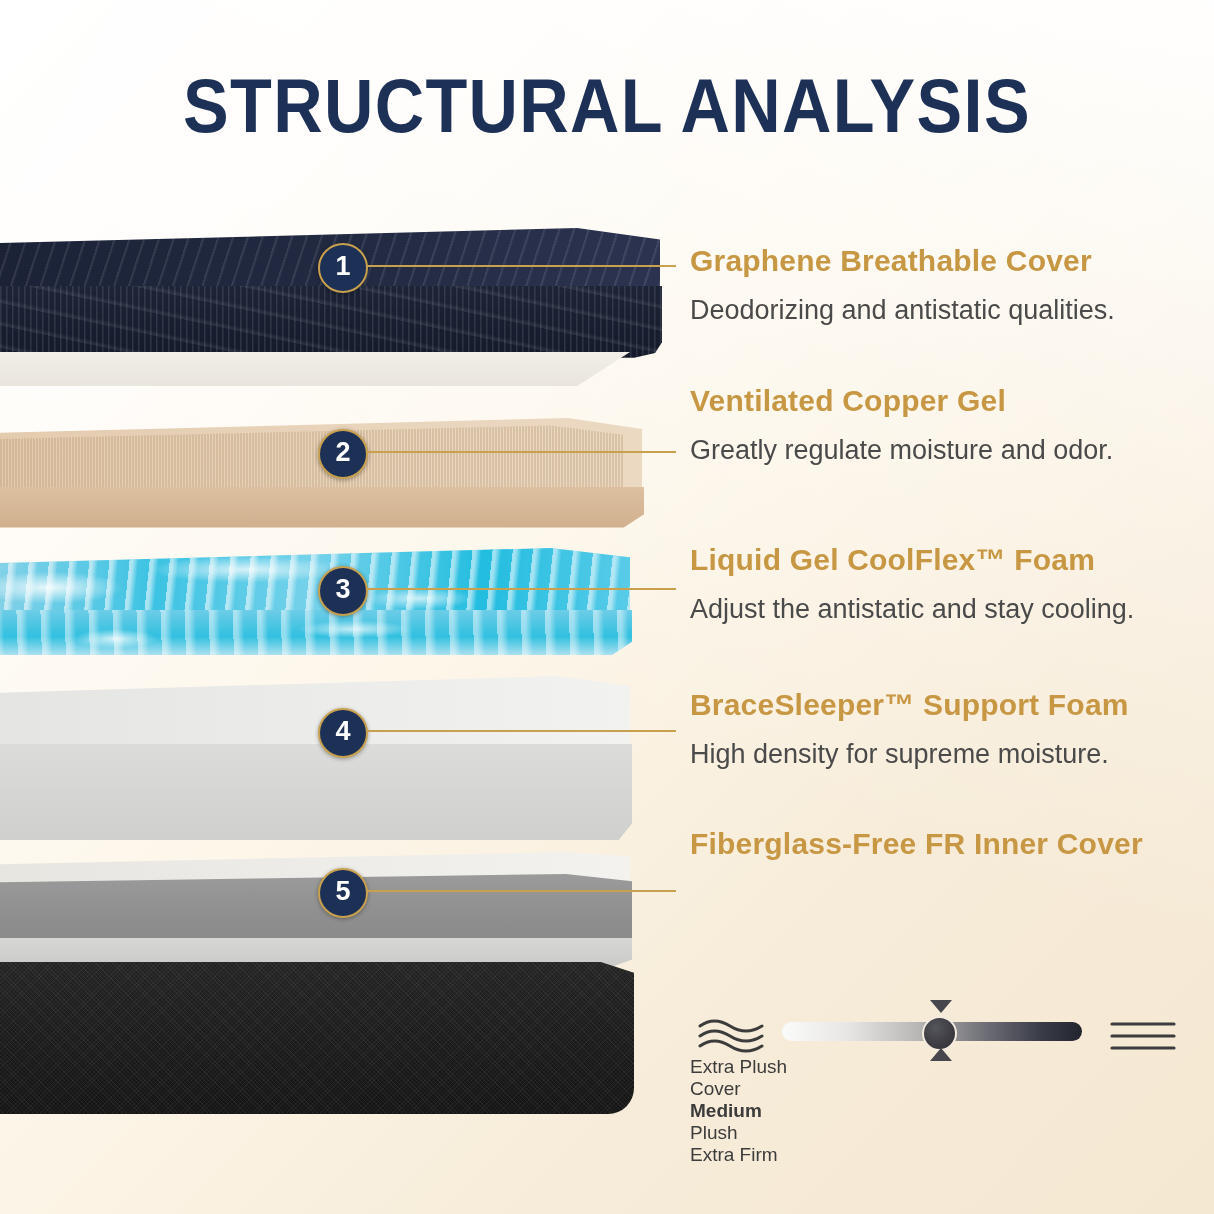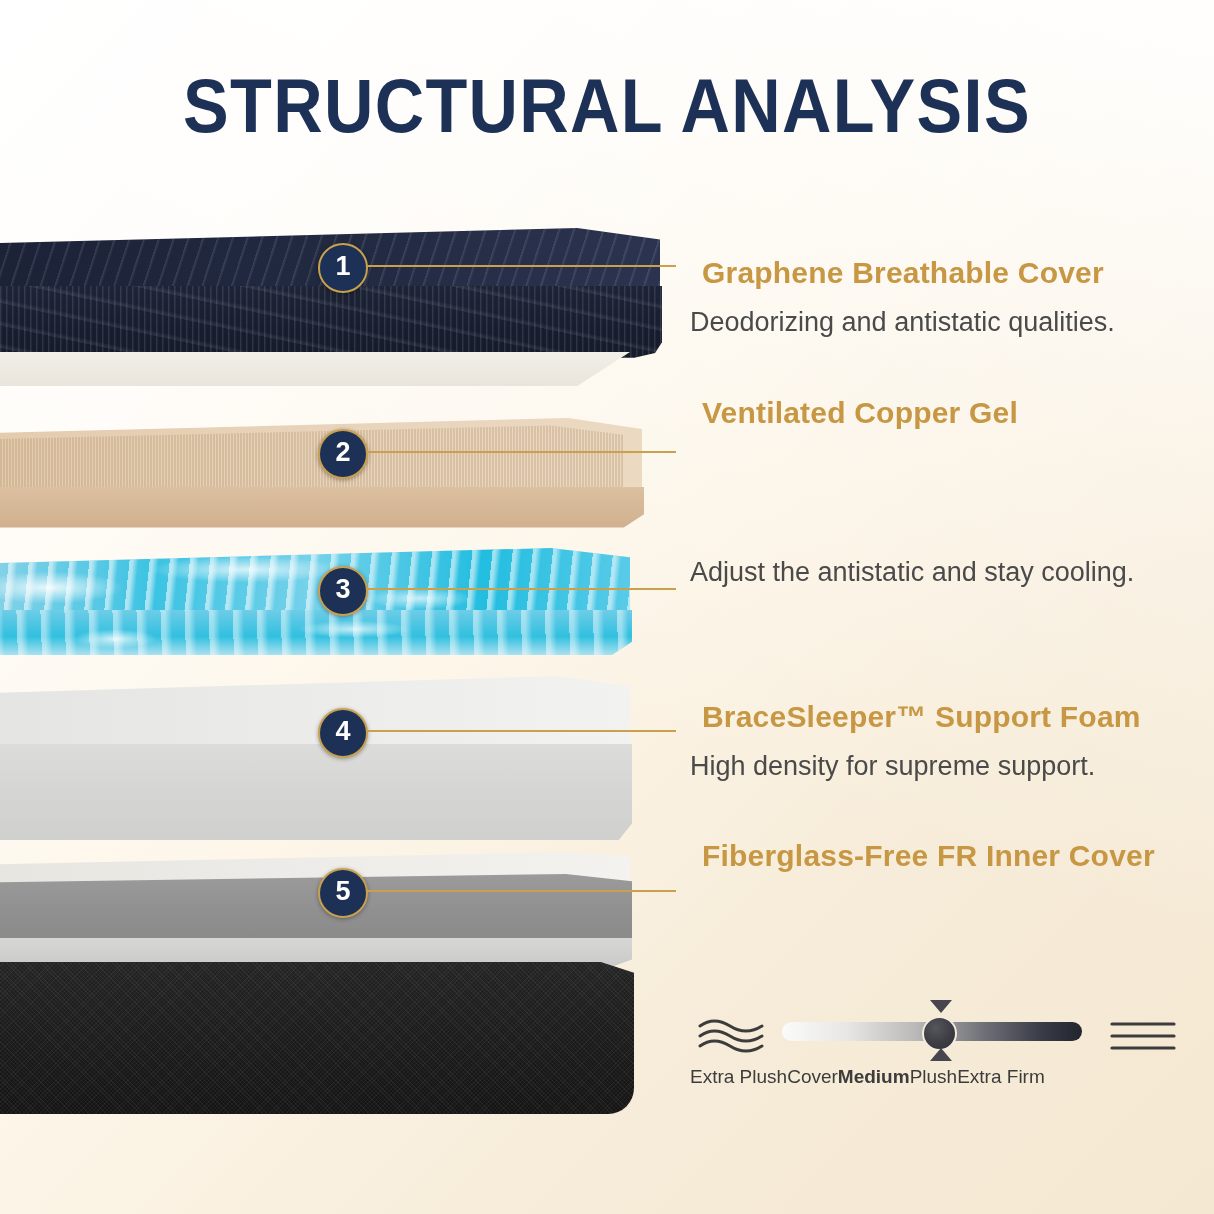--- a/index.html
+++ b/index.html
@@ -202,7 +202,7 @@
   
   .info { position: absolute; z-index: 8; left: 690px; width: 510px; }
   .info h3 {
-    margin: 12px;
+    margin: 0;
     color: #c79743;
     font-size: 30px;
     font-weight: bold;

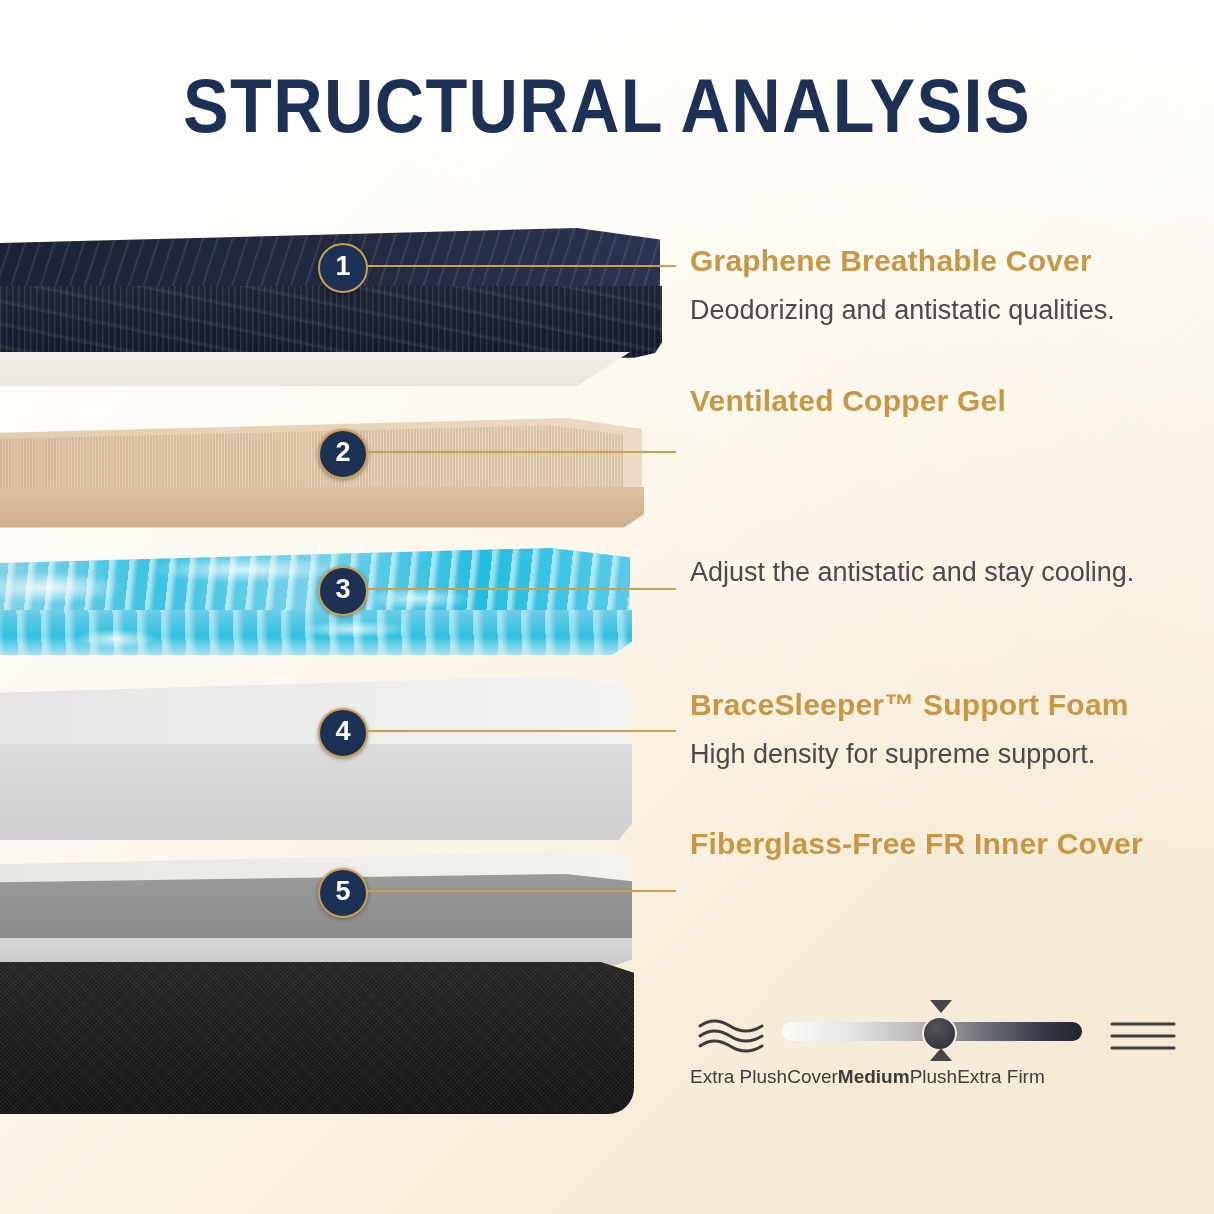--- a/index.html
+++ b/index.html
@@ -323,6 +323,7 @@
 
   <div class="info" style="top:383px;">
     <h3><span>Ventilated Copper Gel</span><br></h3>
+    <p>Greatly regulate moisture and odor.</p>
   </div>
 
   <div class="info" style="top:542px;">

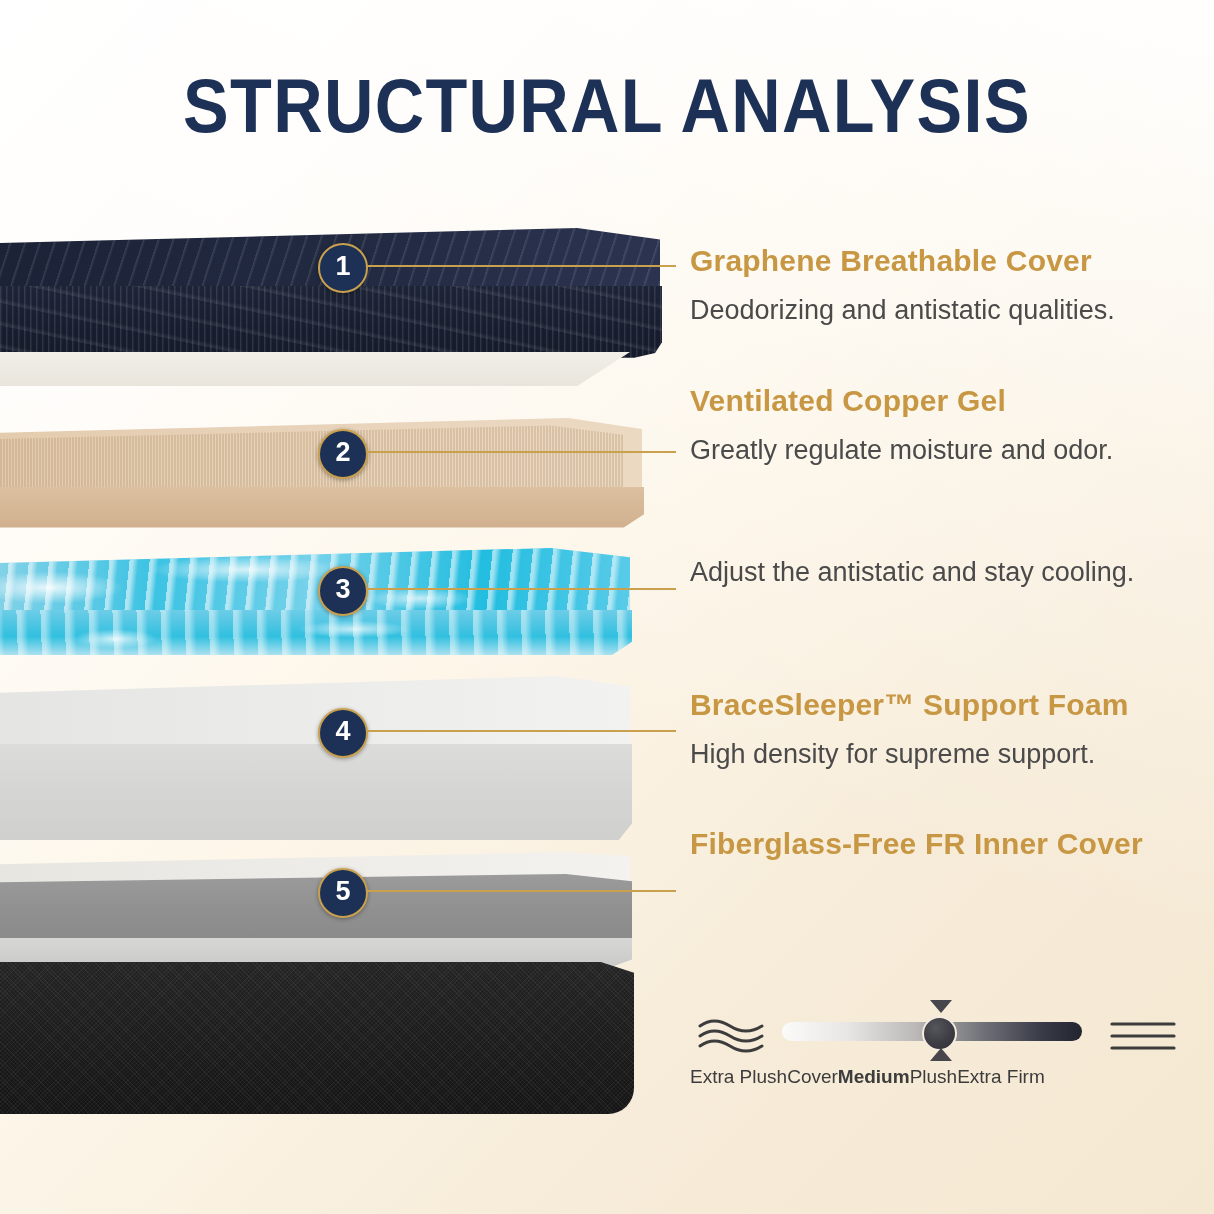--- a/index.html
+++ b/index.html
@@ -327,6 +327,7 @@
   </div>
 
   <div class="info" style="top:542px;">
+    <h3>Liquid Gel CoolFlex™ Foam</h3>
     <p>Adjust the antistatic and stay cooling.</p>
   </div>
 

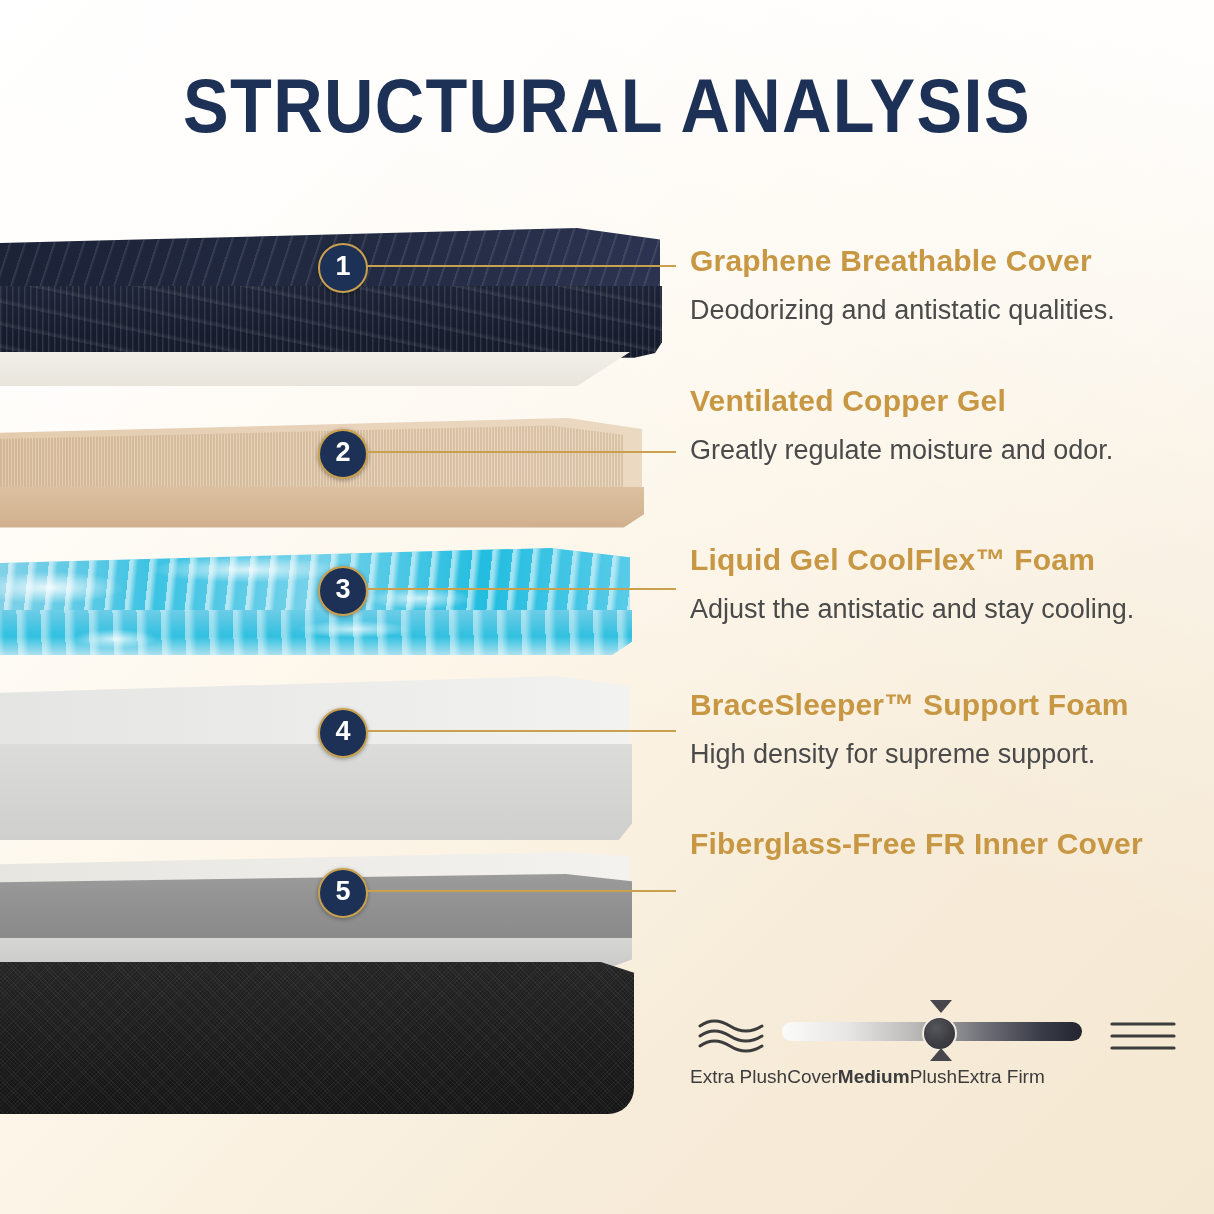--- a/index.html
+++ b/index.html
@@ -333,7 +333,7 @@
 
   <div class="info" style="top:687px;">
     <h3>BraceSleeper™ Support Foam</h3>
-    <p>High density for supreme support.</p>
+    <p>High density for supreme moisture.</p>
   </div>
 
   <div class="info" style="top:826px;">

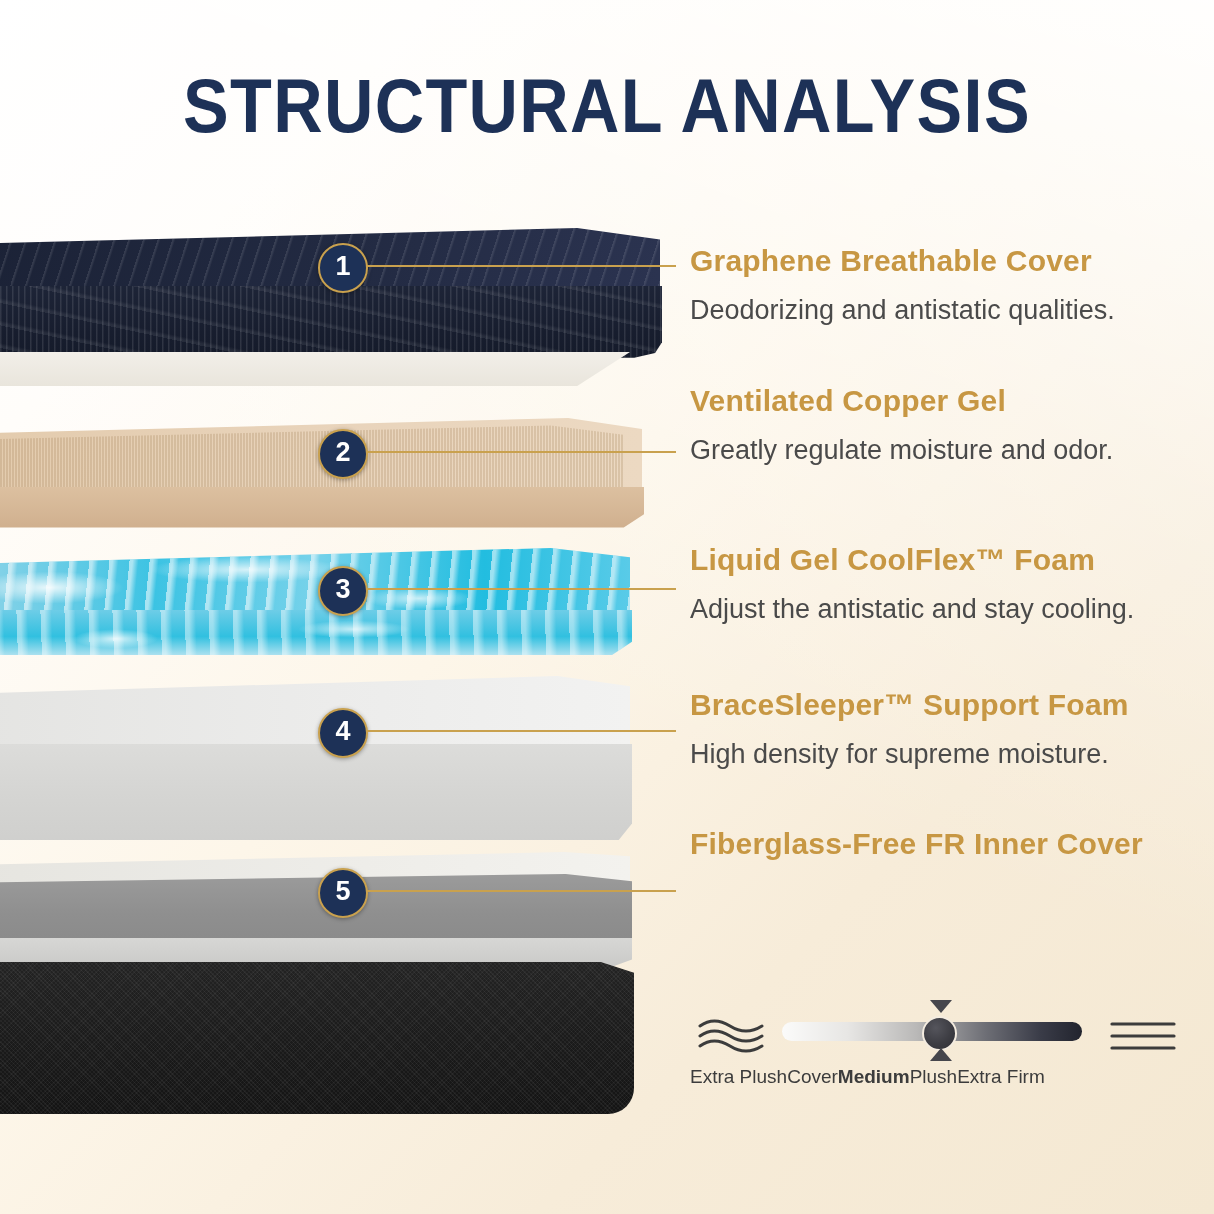--- a/index.html
+++ b/index.html
@@ -242,8 +242,8 @@
     border-bottom: 13px solid #46464c;
   }
   .fm-labels {
-    position: absolute; left: 0; top: 66px; width: 500px;
-    display: flex; justify-content: flex-start; align-items: baseline;
+    position: absolute; left: 0; top: 56px; width: 500px;
+    display: flex; justify-content: flex-start; align-items: baseline; flex-direction: column;
   }
   .fm-labels span {
     color: #3c3c3c; font-size: 19px; white-space: nowrap;

